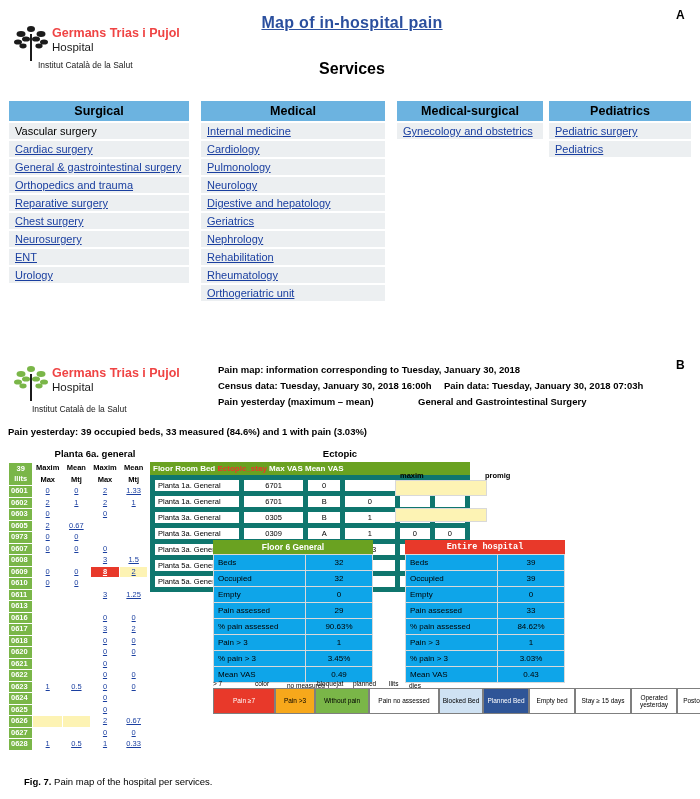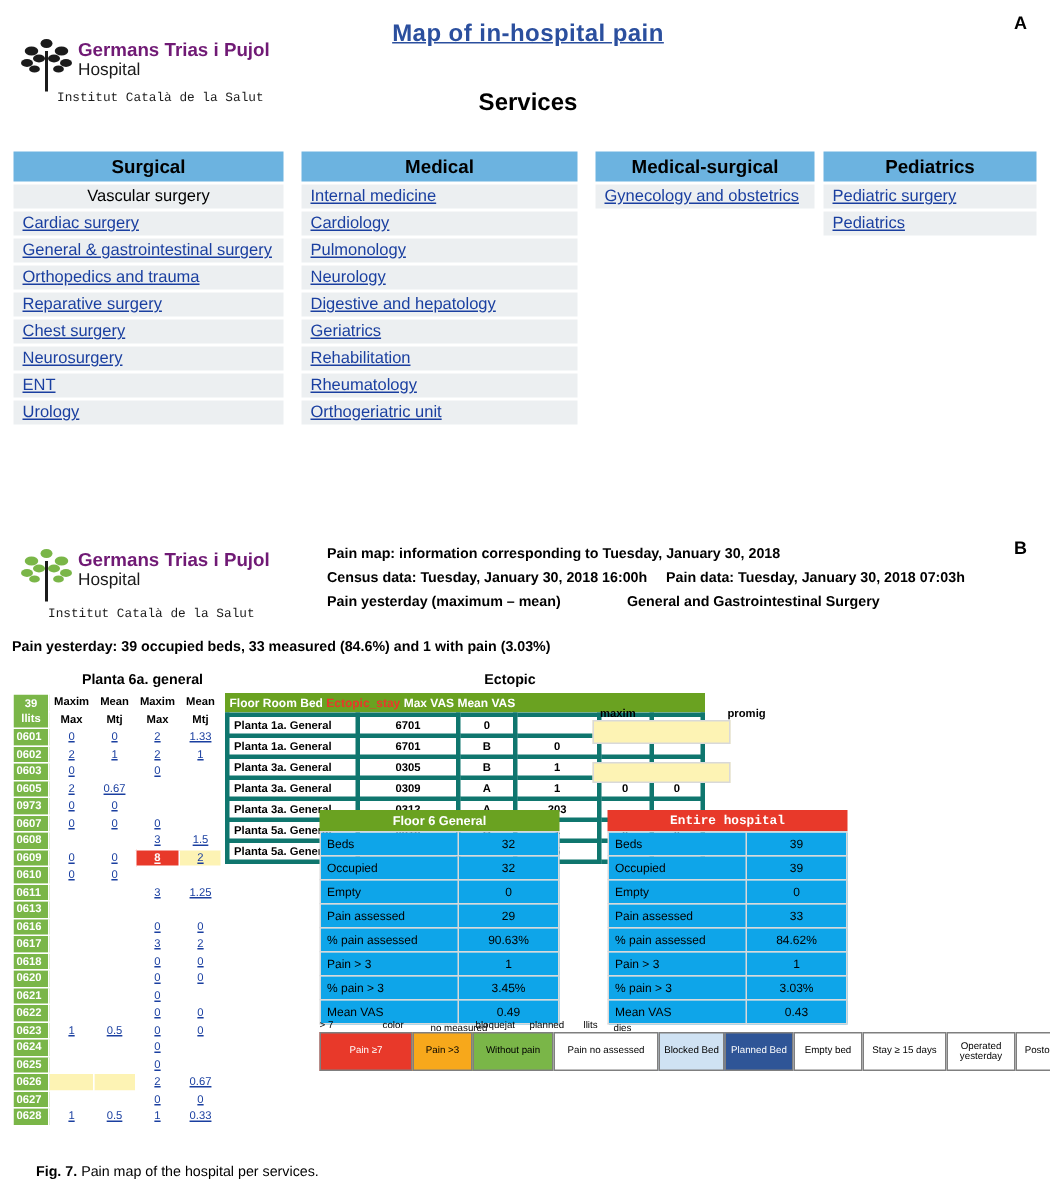--- a/index.html
+++ b/index.html
@@ -21,7 +21,7 @@
   .logo-block{position:absolute;left:14px;top:24px;width:180px;}
   .logo-tree{position:absolute;left:0;top:0;width:34px;height:38px;}
   .logo-name{
-    position:absolute;left:38px;top:2px;font-size:12.5px;font-weight:bold;color:#701a75;
+    position:absolute;left:38px;top:2px;font-size:12.5px;font-weight:bold;color:#ef4444;
     white-space:nowrap;
   }
   .logo-sub{

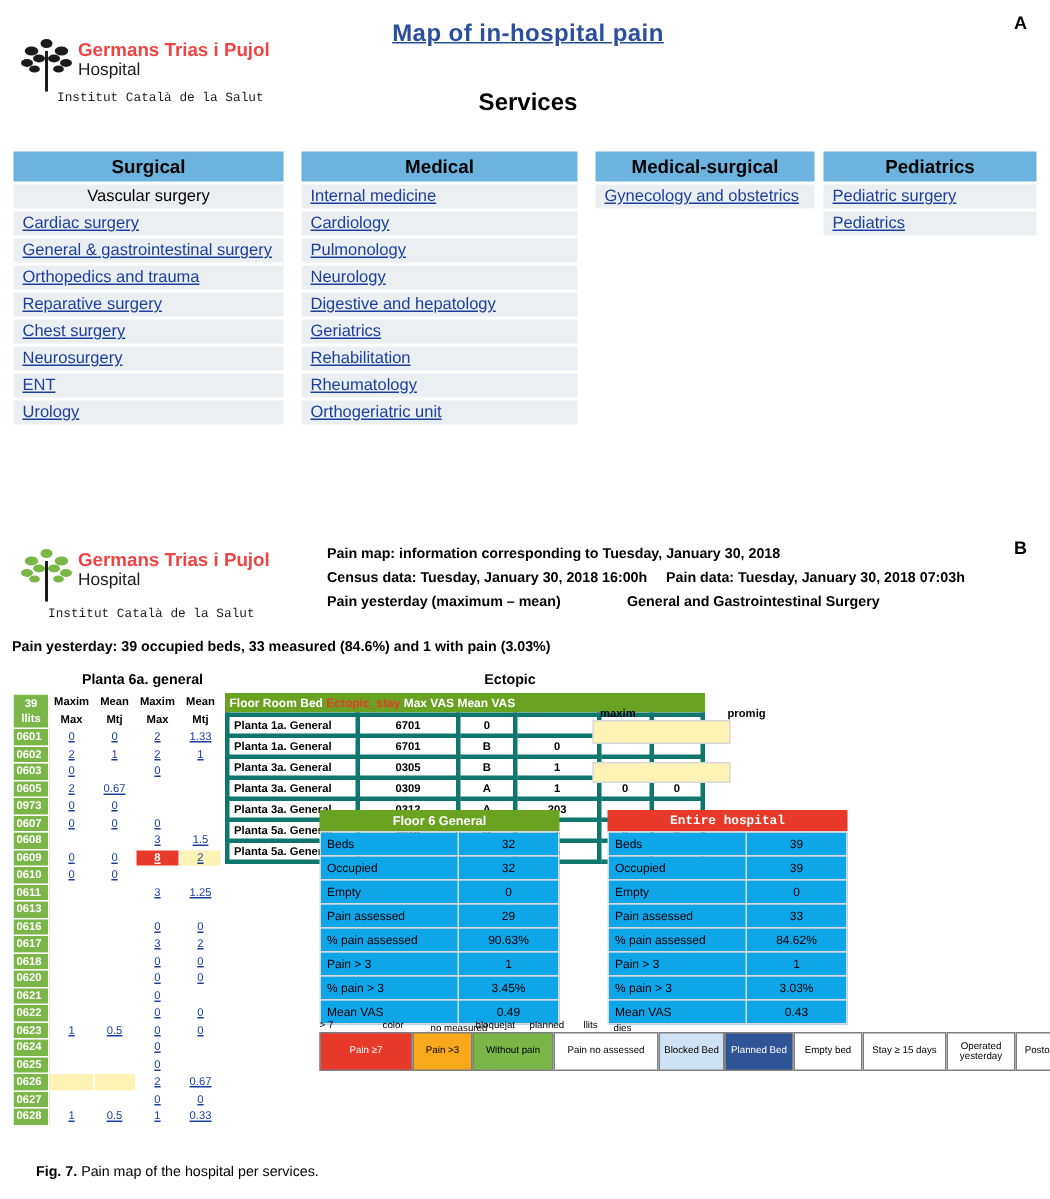--- a/index.html
+++ b/index.html
@@ -29,7 +29,7 @@
   }
   .logo-ics{
     position:absolute;left:24px;top:36px;font-size:8.5px;color:#1b1b1b;
-    font-family:Liberation Mono, monospace;
+    font-family:Liberation Sans, sans-serif;
   }
   .services-title{
     position:absolute;left:222px;top:60px;width:260px;text-align:center;

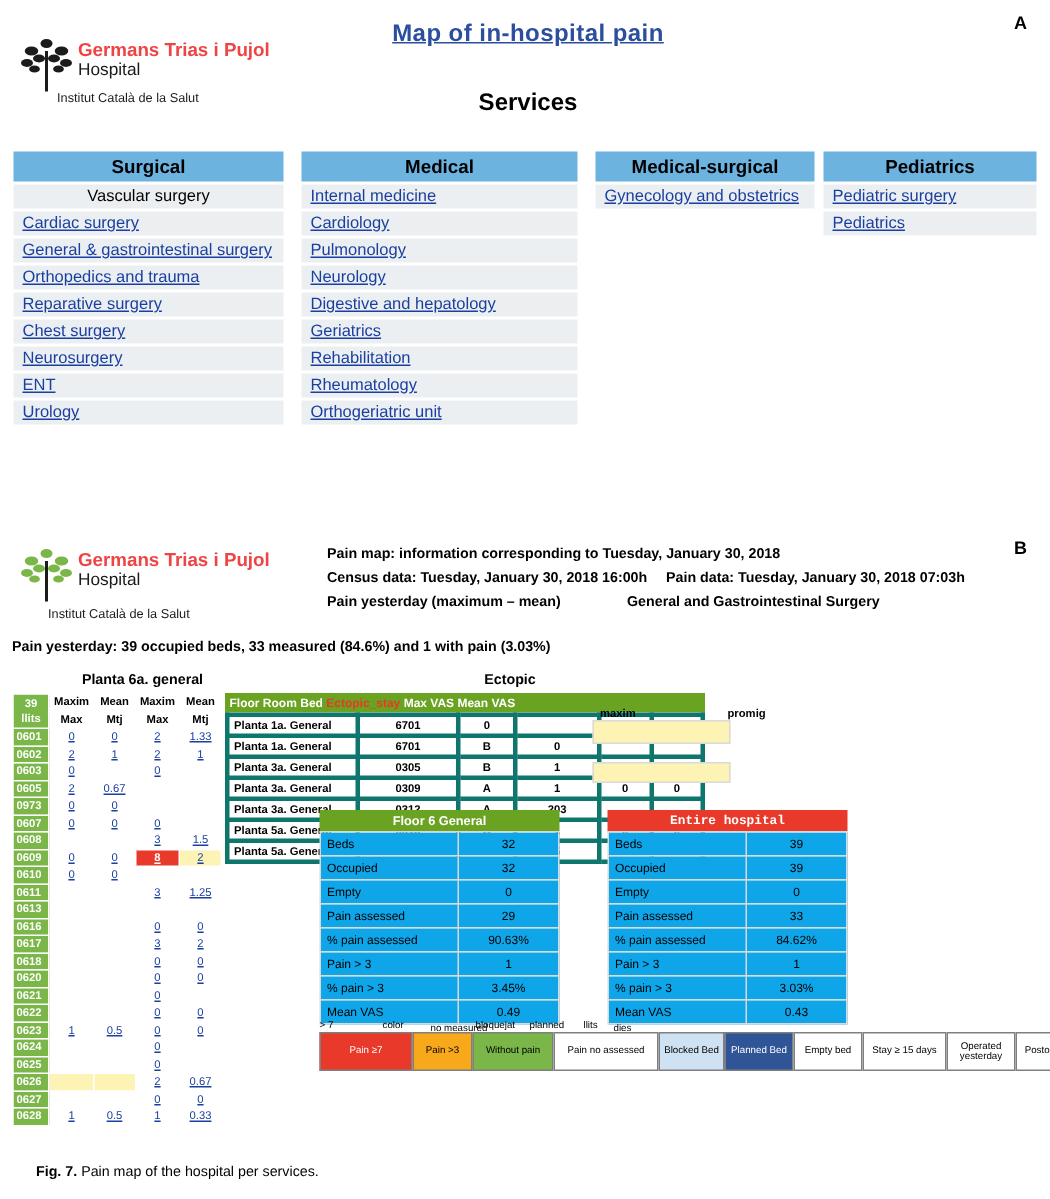--- a/index.html
+++ b/index.html
@@ -44,7 +44,7 @@
     background:#eceff1;font-size:11px;padding:2px 6px;border:1px solid #ffffff;
     color:#1a3fa0;text-decoration:underline;white-space:nowrap;overflow:hidden;
   }
-  .col-item.plain{color:#000;text-decoration:none;text-align:center;}
+  .col-item.plain{color:#000;text-decoration:none;}
   #colSurgical{left:8px;width:182px;}
   #colMedical{left:200px;width:186px;}
   #colMedSurg{left:396px;width:148px;}

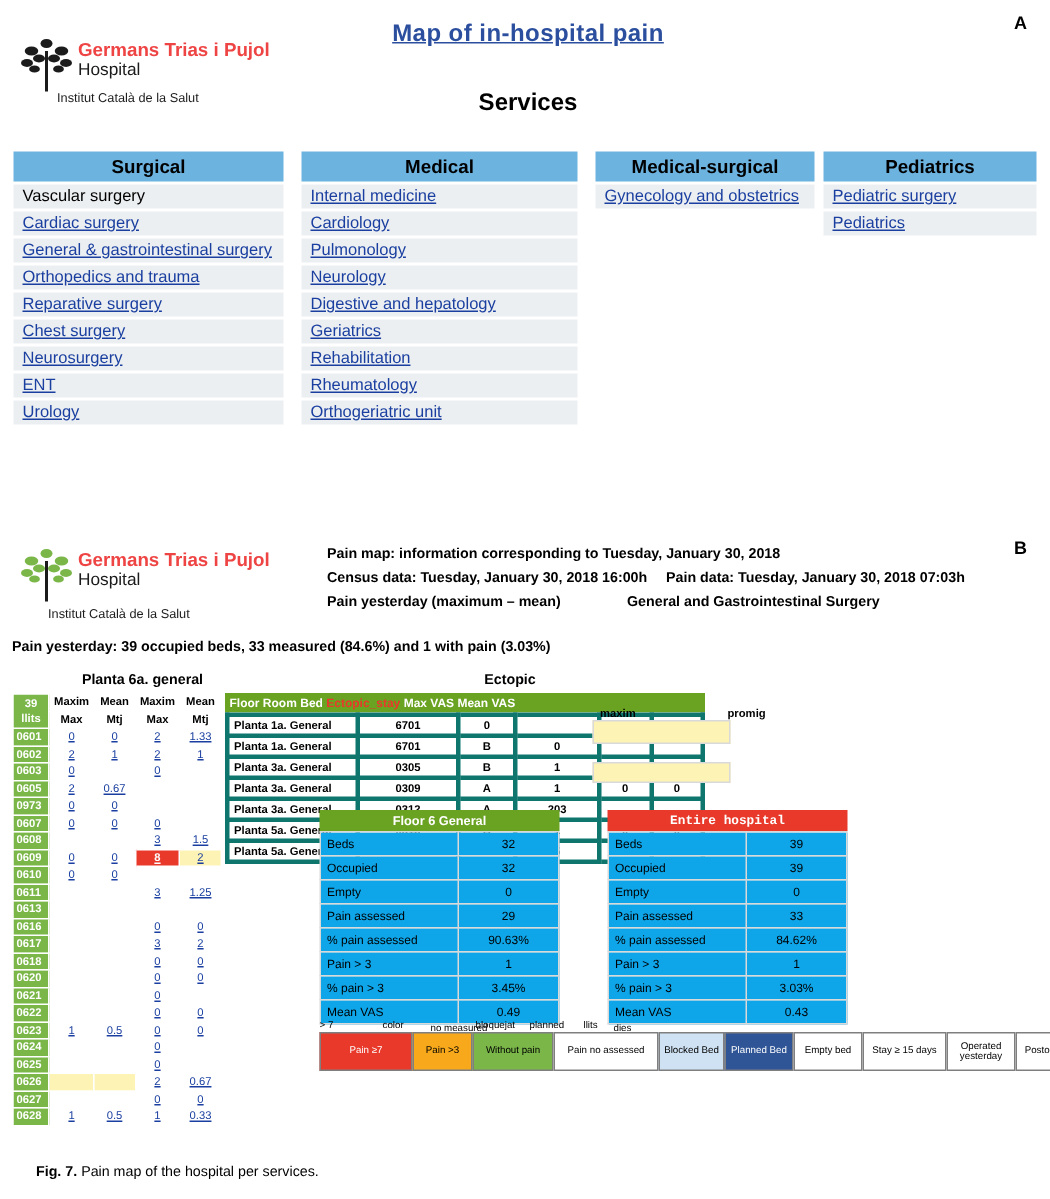--- a/index.html
+++ b/index.html
@@ -156,6 +156,7 @@
     <div class="col-item">Neurology</div>
     <div class="col-item">Digestive  and hepatology</div>
     <div class="col-item">Geriatrics</div>
+    <div class="col-item">Nephrology</div>
     <div class="col-item">Rehabilitation</div>
     <div class="col-item">Rheumatology</div>
     <div class="col-item">Orthogeriatric unit </div>

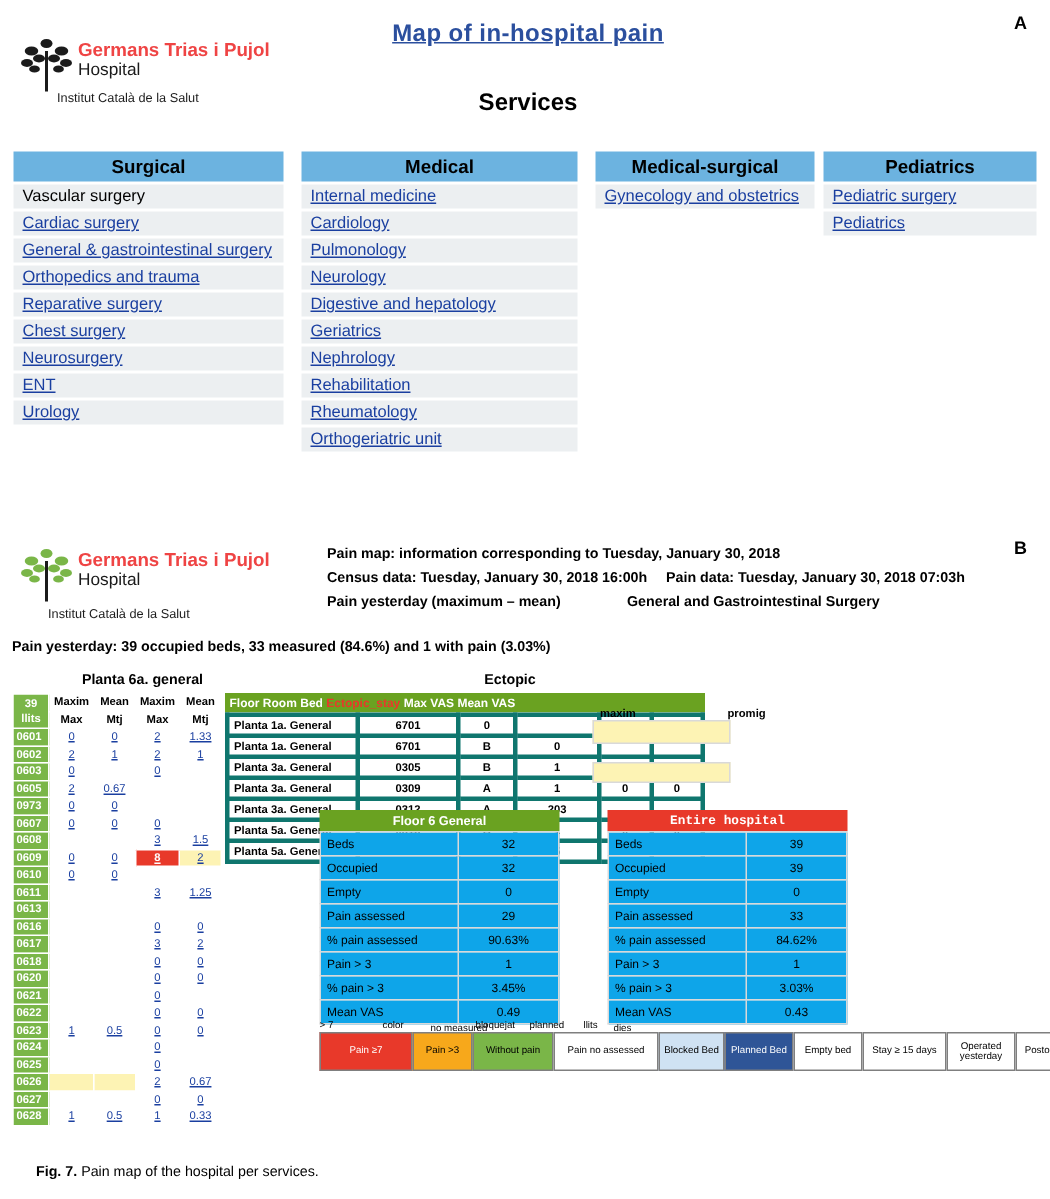--- a/index.html
+++ b/index.html
@@ -78,7 +78,7 @@
     background:#6aa221;color:#fff;font-size:8px;font-weight:bold;padding:2px 3px;
   }
   #ectopicTable{border-collapse:collapse;font-size:7.5px;width:320px;background:#fff;}
-  #ectopicTable td{border:3px solid #0f766e;padding:0 3px;height:11px;line-height:11px;font-weight:bold;}
+  #ectopicTable td{border:5px solid #0f766e;padding:0 3px;height:11px;line-height:11px;}
   .ec-name{width:78px;}
   .ec-c{text-align:center;}
 

